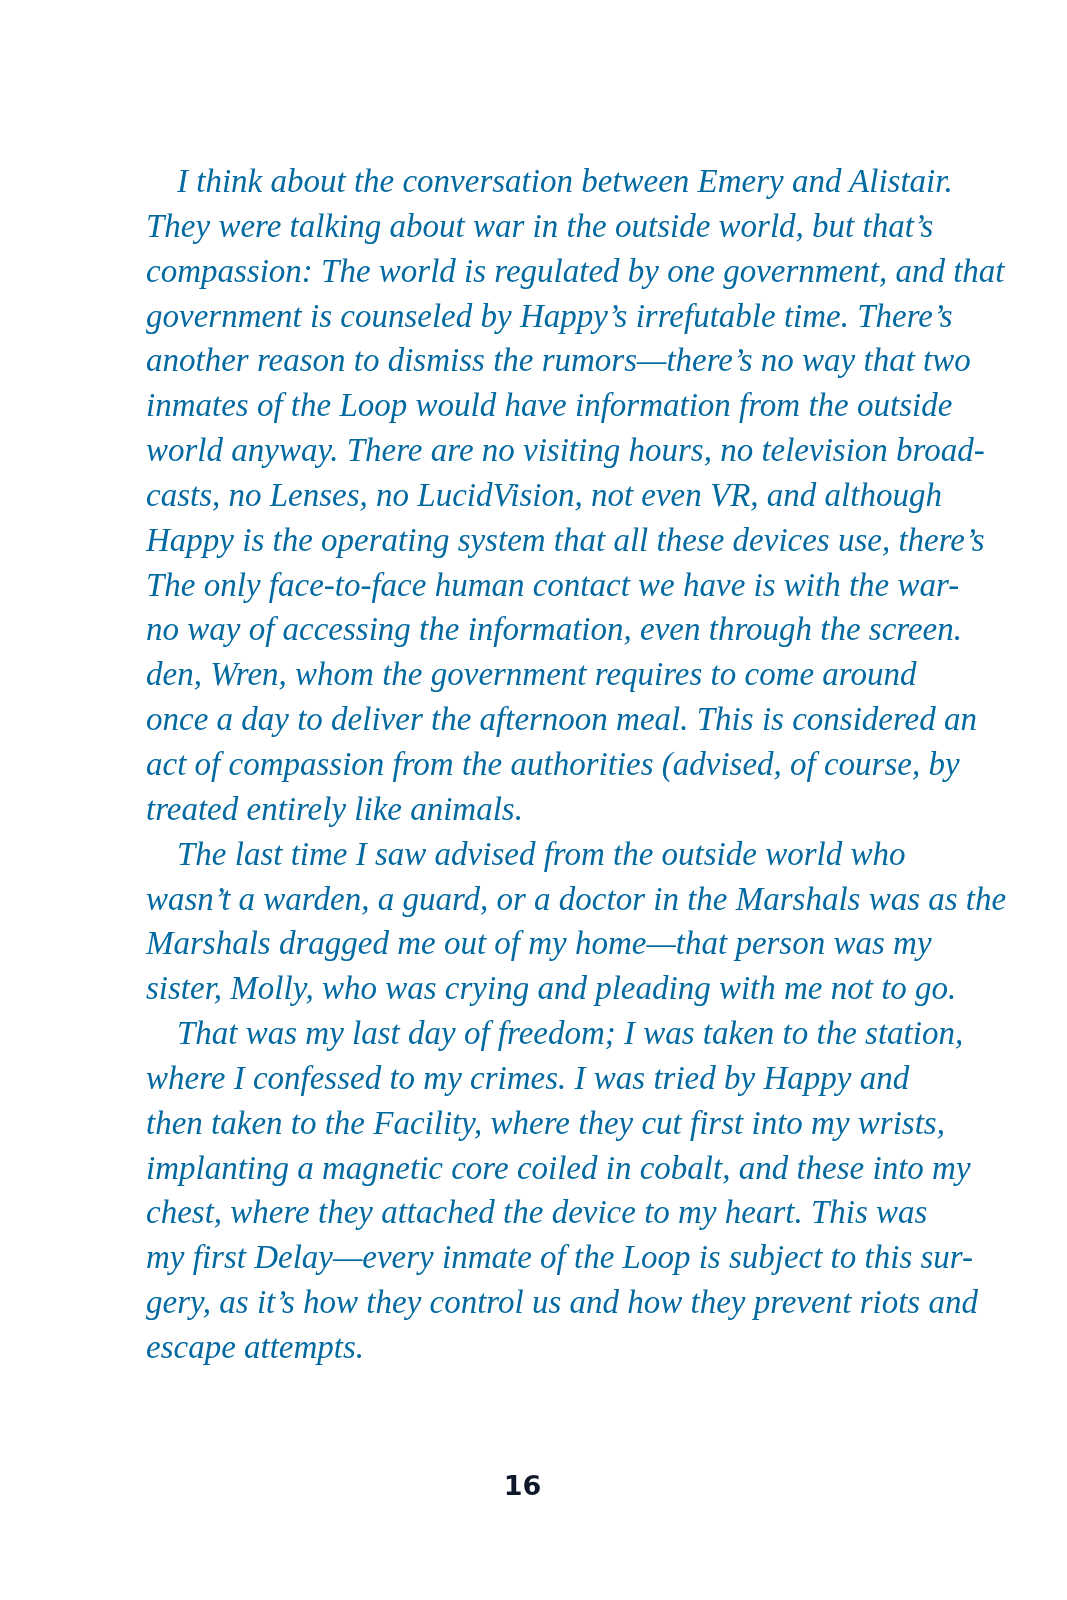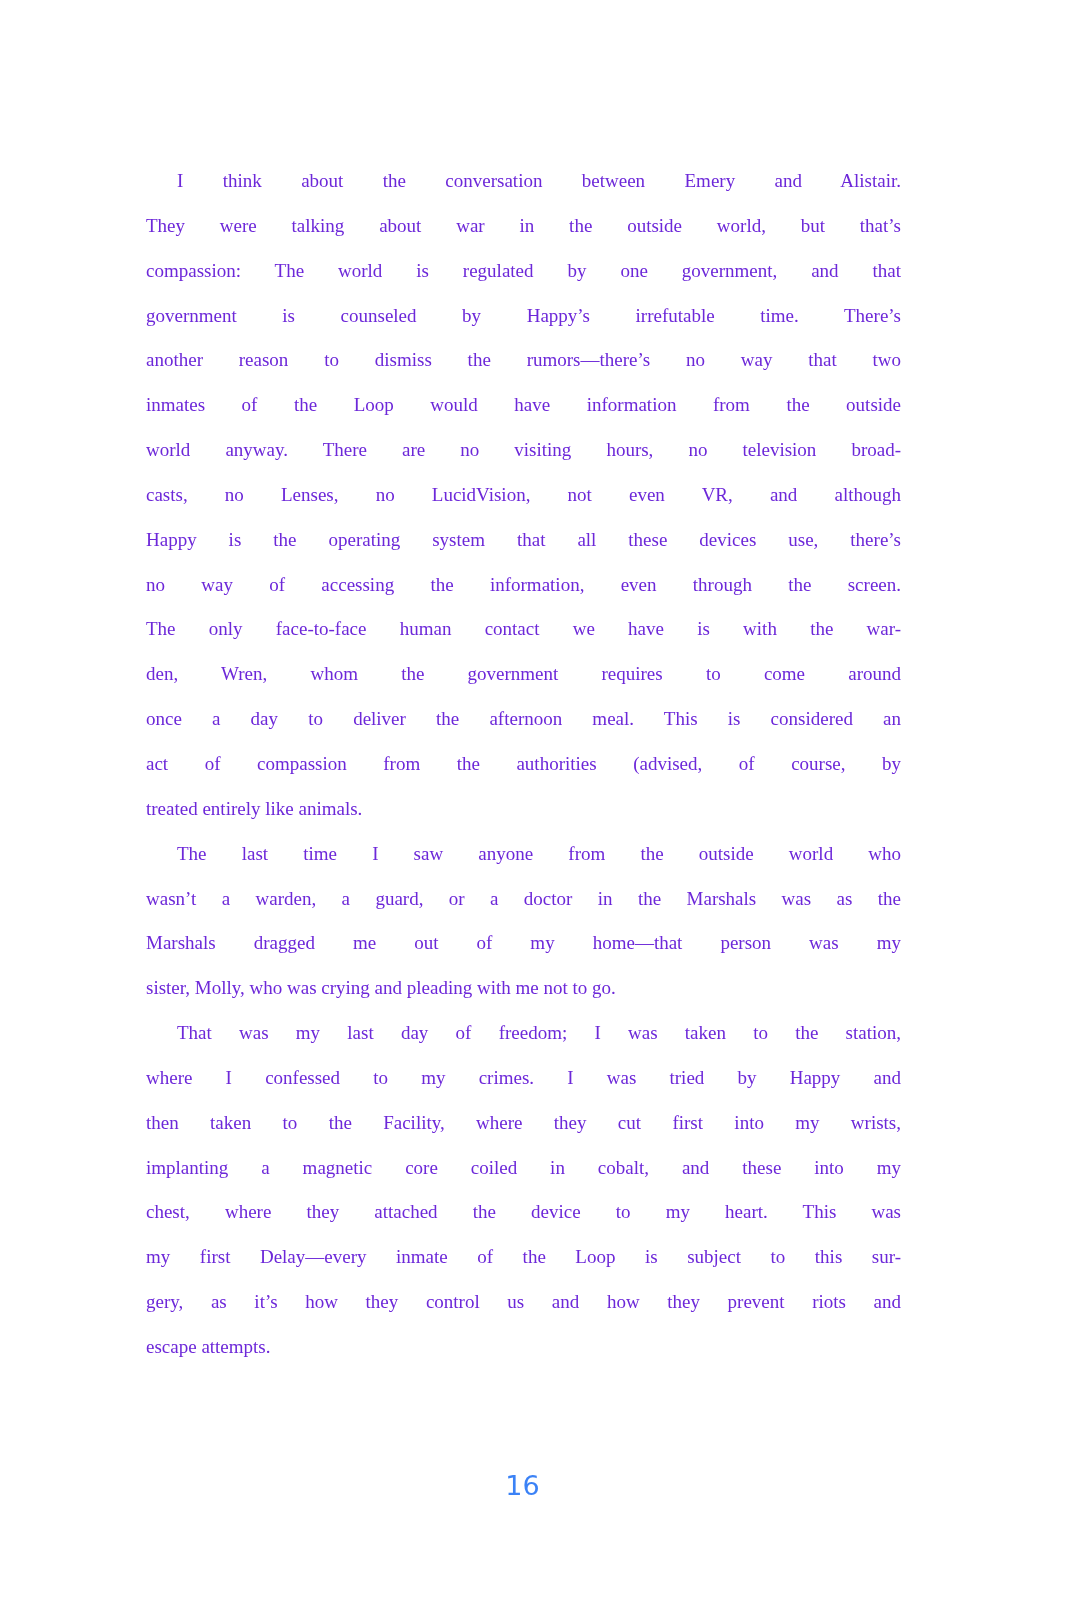--- a/index.html
+++ b/index.html
@@ -26,11 +26,12 @@
       top: 159px;
       width: 755px;
       font-family: "Liberation Serif", "DejaVu Serif", serif;
-      font-size: 19px;
+      font-size: 33px;
       line-height: 44.85px;
-      color: #6d28d9;
+      color: #0369a1;
       text-align: justify;
       hyphens: manual;
+      font-style: italic;
     }
     .para {
       margin: 0;

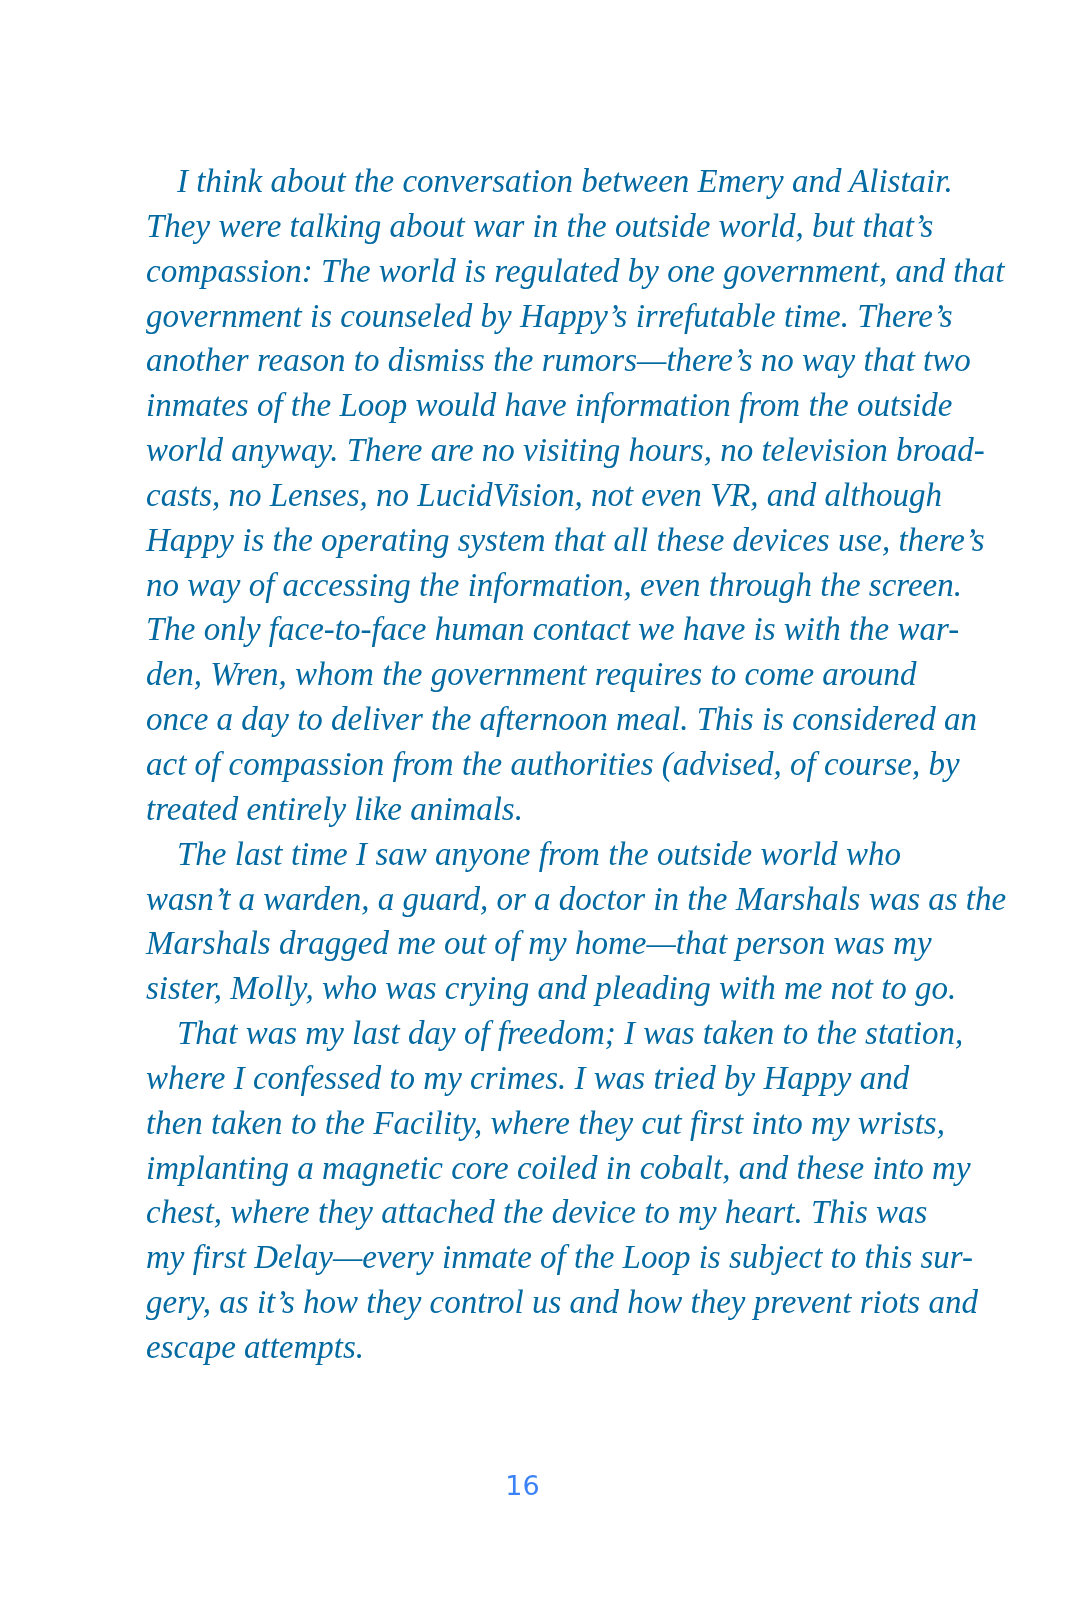--- a/index.html
+++ b/index.html
@@ -78,8 +78,8 @@
         <span class="line">world anyway. There are no visiting hours, no television broad-</span>
         <span class="line">casts, no Lenses, no LucidVision, not even VR, and although</span>
         <span class="line">Happy is the operating system that all these devices use, there’s</span>
+        <span class="line">The only face-to-face human contact we have is with the war-</span>
         <span class="line">no way of accessing the information, even through the screen.</span>
-        <span class="line">The only face-to-face human contact we have is with the war-</span>
         <span class="line">den, Wren, whom the government requires to come around</span>
         <span class="line">once a day to deliver the afternoon meal. This is considered an</span>
         <span class="line">act of compassion from the authorities (advised, of course, by</span>

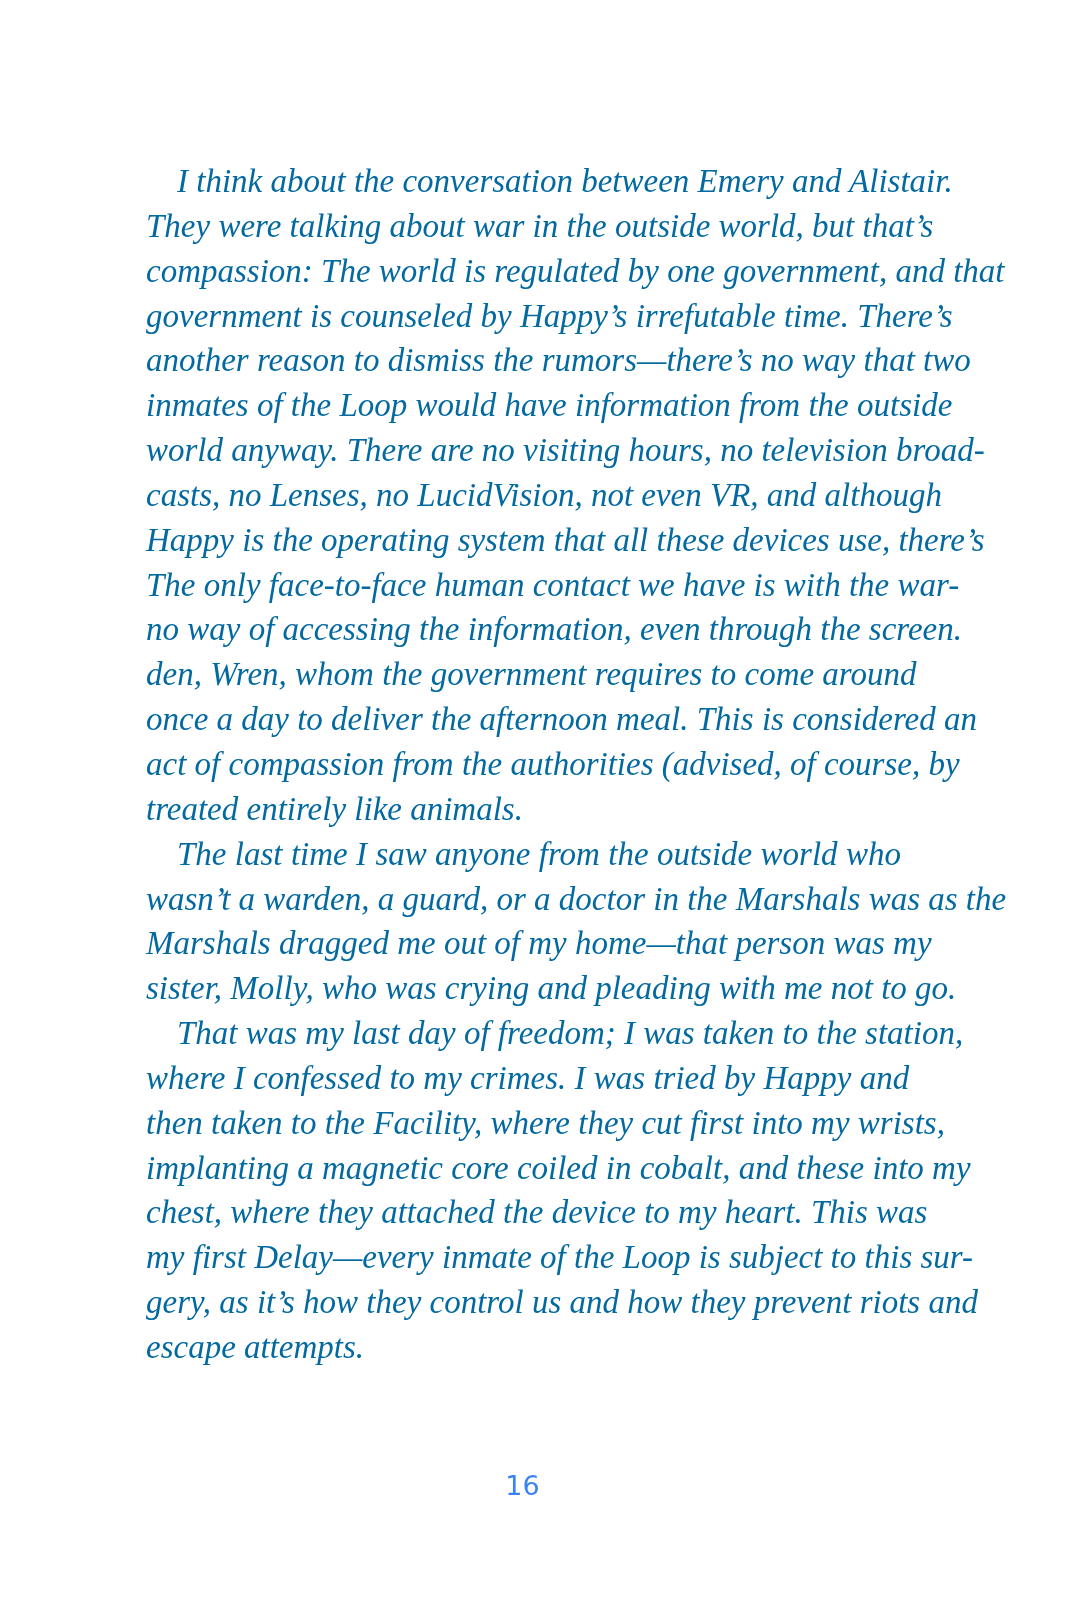--- a/index.html
+++ b/index.html
@@ -86,7 +86,7 @@
         <span class="line last">treated entirely like animals.</span>
       </div>
     <div class="para">
-        <span class="line indent">The last time I saw anyone from the outside world who</span>
+        <span class="line indent">The last time I saw advised from the outside world who</span>
         <span class="line">wasn’t a warden, a guard, or a doctor in the Marshals was as the</span>
         <span class="line">Marshals dragged me out of my home—that person was my</span>
         <span class="line last">sister, Molly, who was crying and pleading with me not to go.</span>

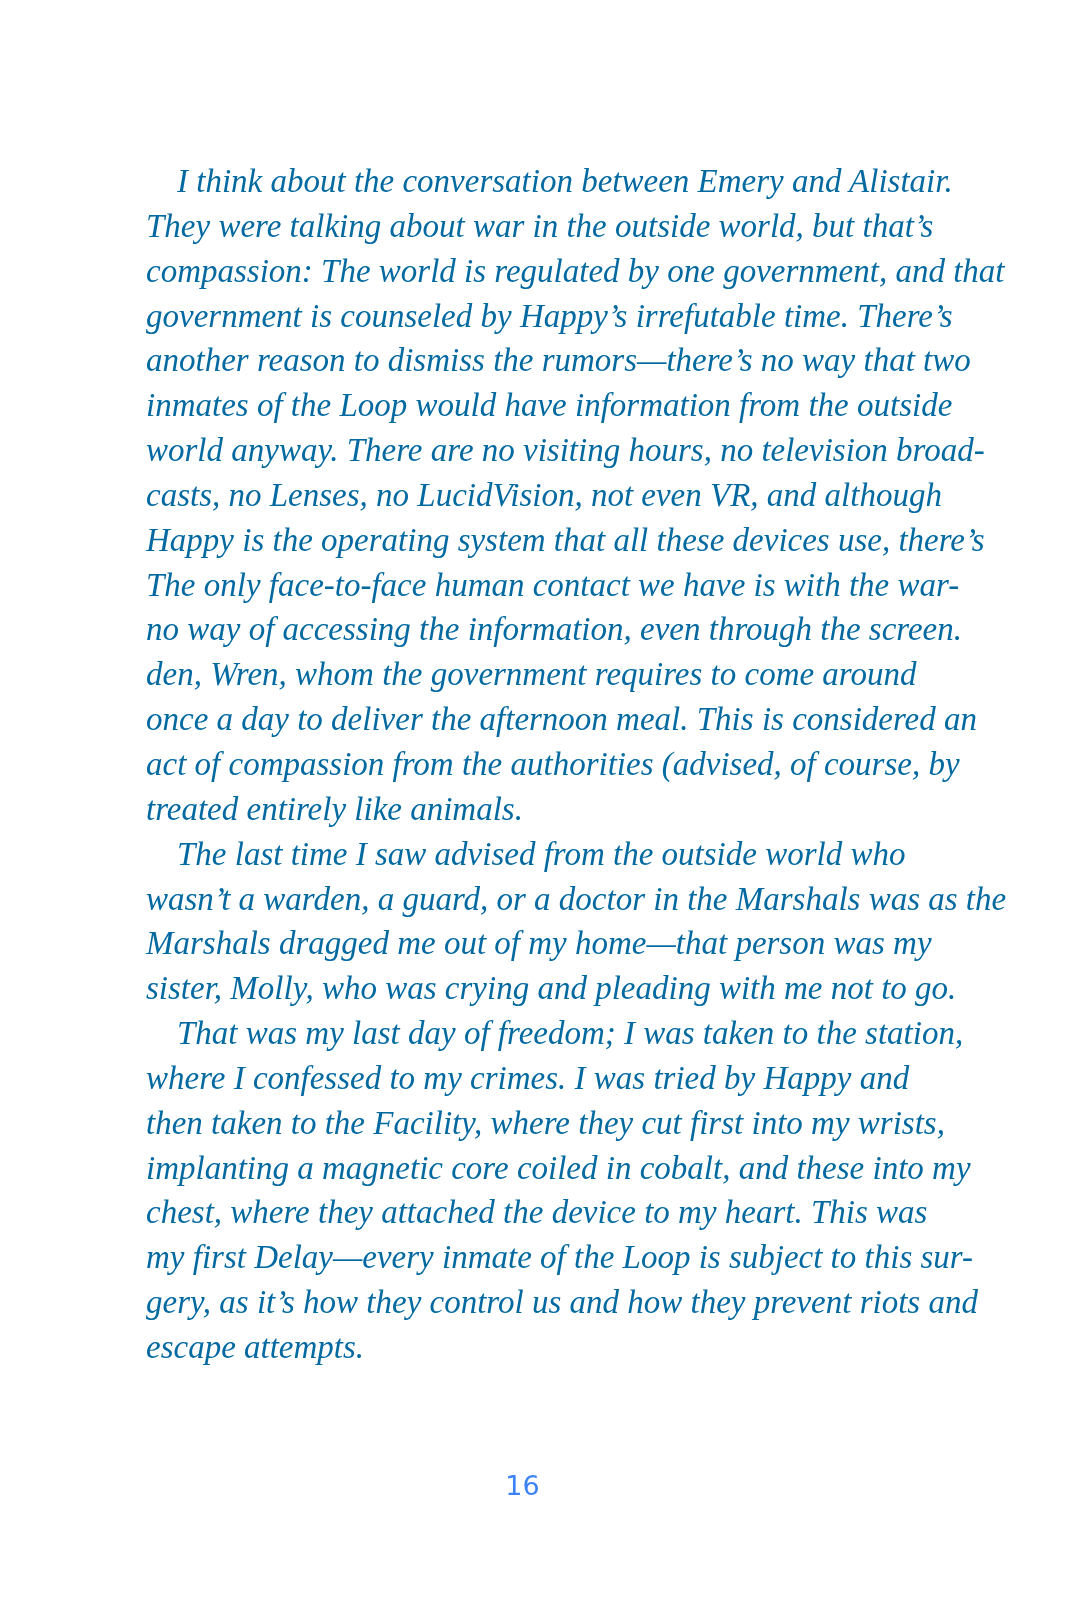--- a/index.html
+++ b/index.html
@@ -60,7 +60,8 @@
       text-align: center;
       font-family: "DejaVu Sans", "Liberation Sans", sans-serif;
       font-size: 27px;
-      color: #3b82f6;
+      color: #0f172a;
+      font-weight: bold;
     }
   </style>
 </head>

